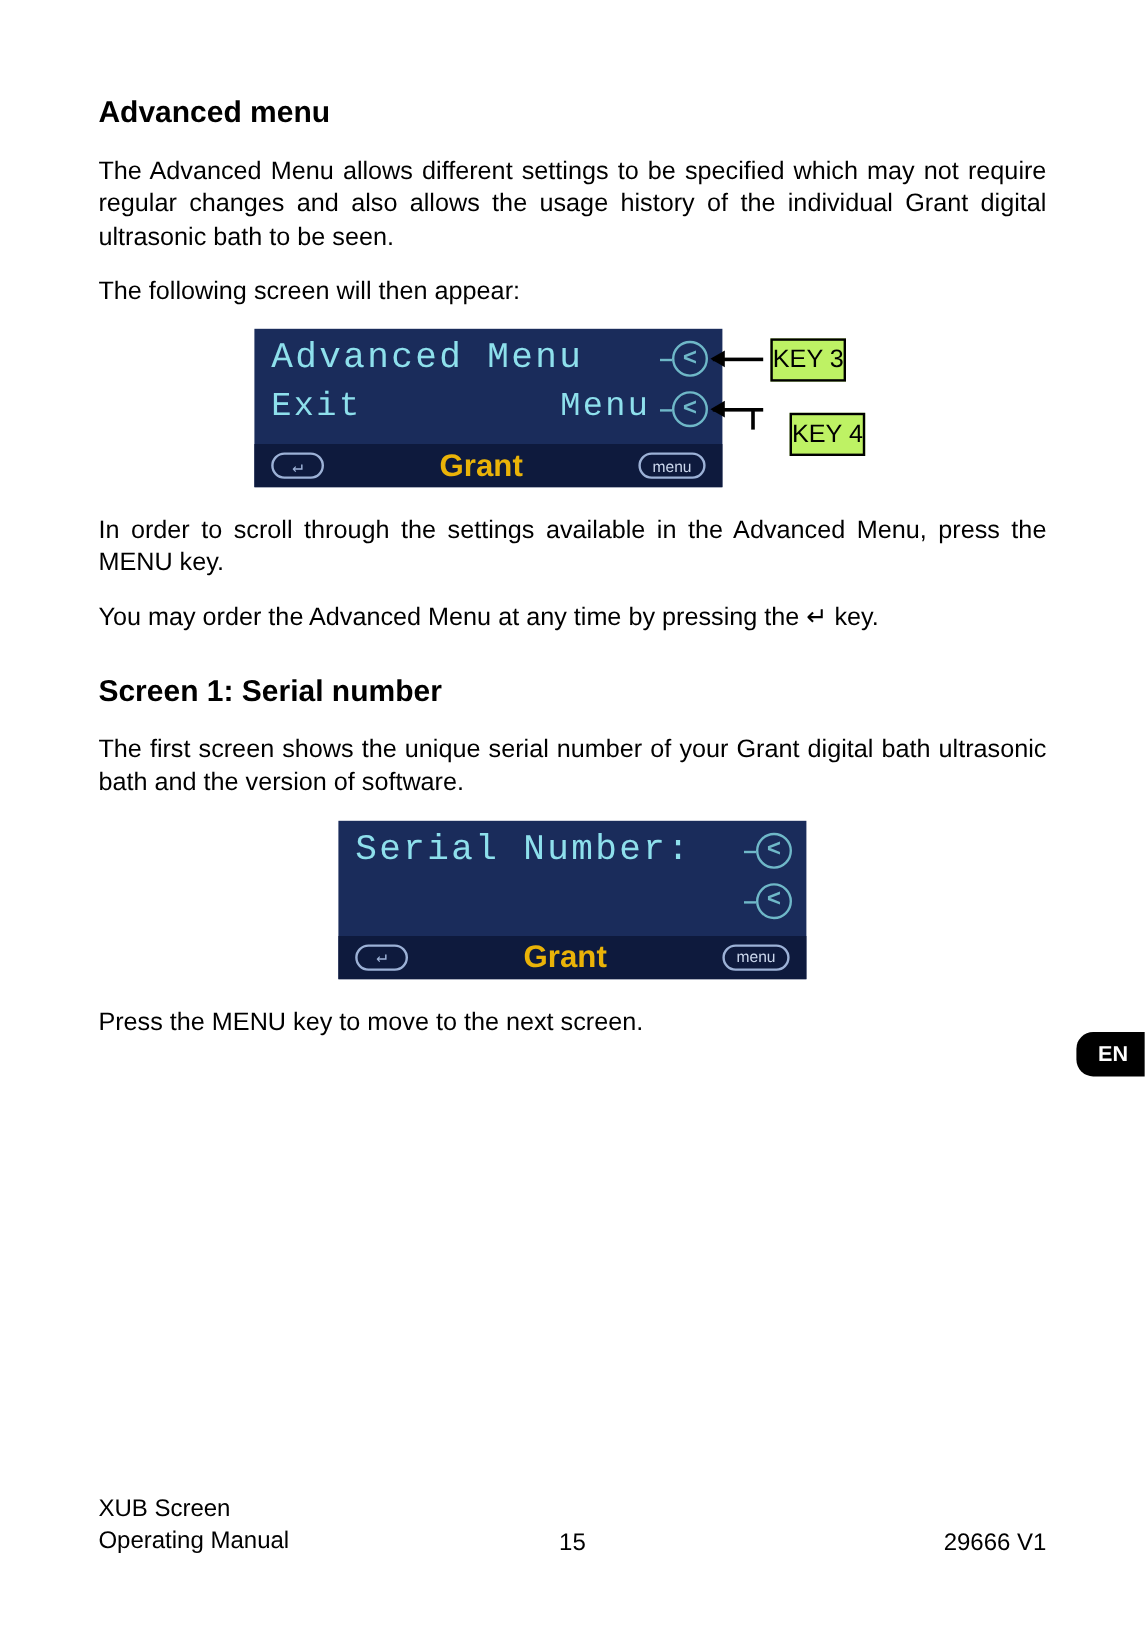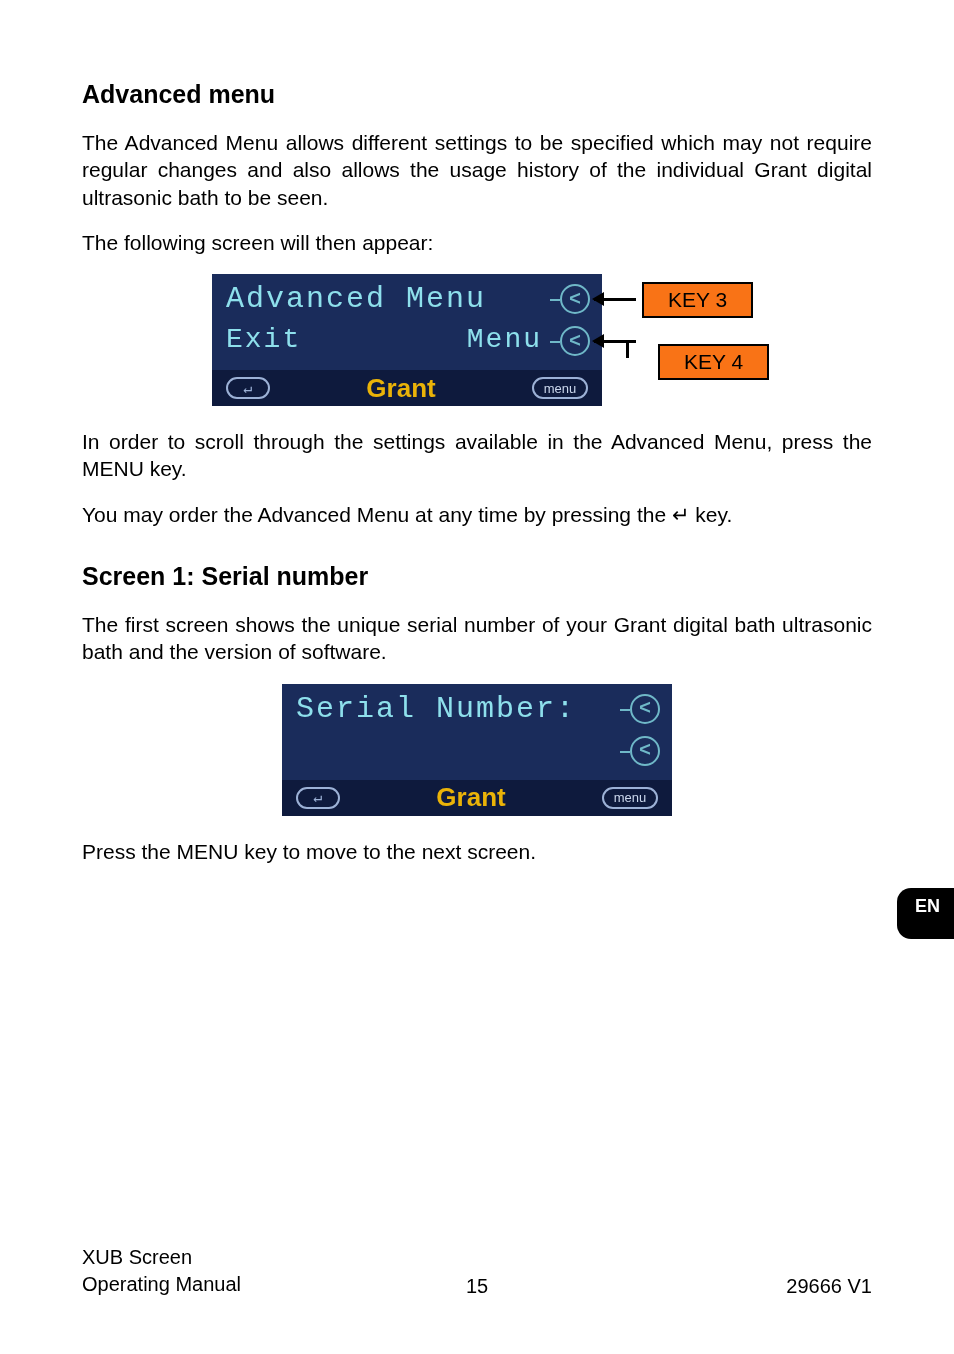--- a/index.html
+++ b/index.html
@@ -145,9 +145,9 @@
   .callouts .keybox {
     position: absolute;
     border: 2px solid #000;
-    padding: 4px 24px;
+    padding: 4px 0;
     font-size: 21px;
-    background: #f97316;
+    background: #bef264;
     white-space: nowrap;
   }
   .callouts .kb1 { top: 8px; left: 40px; }

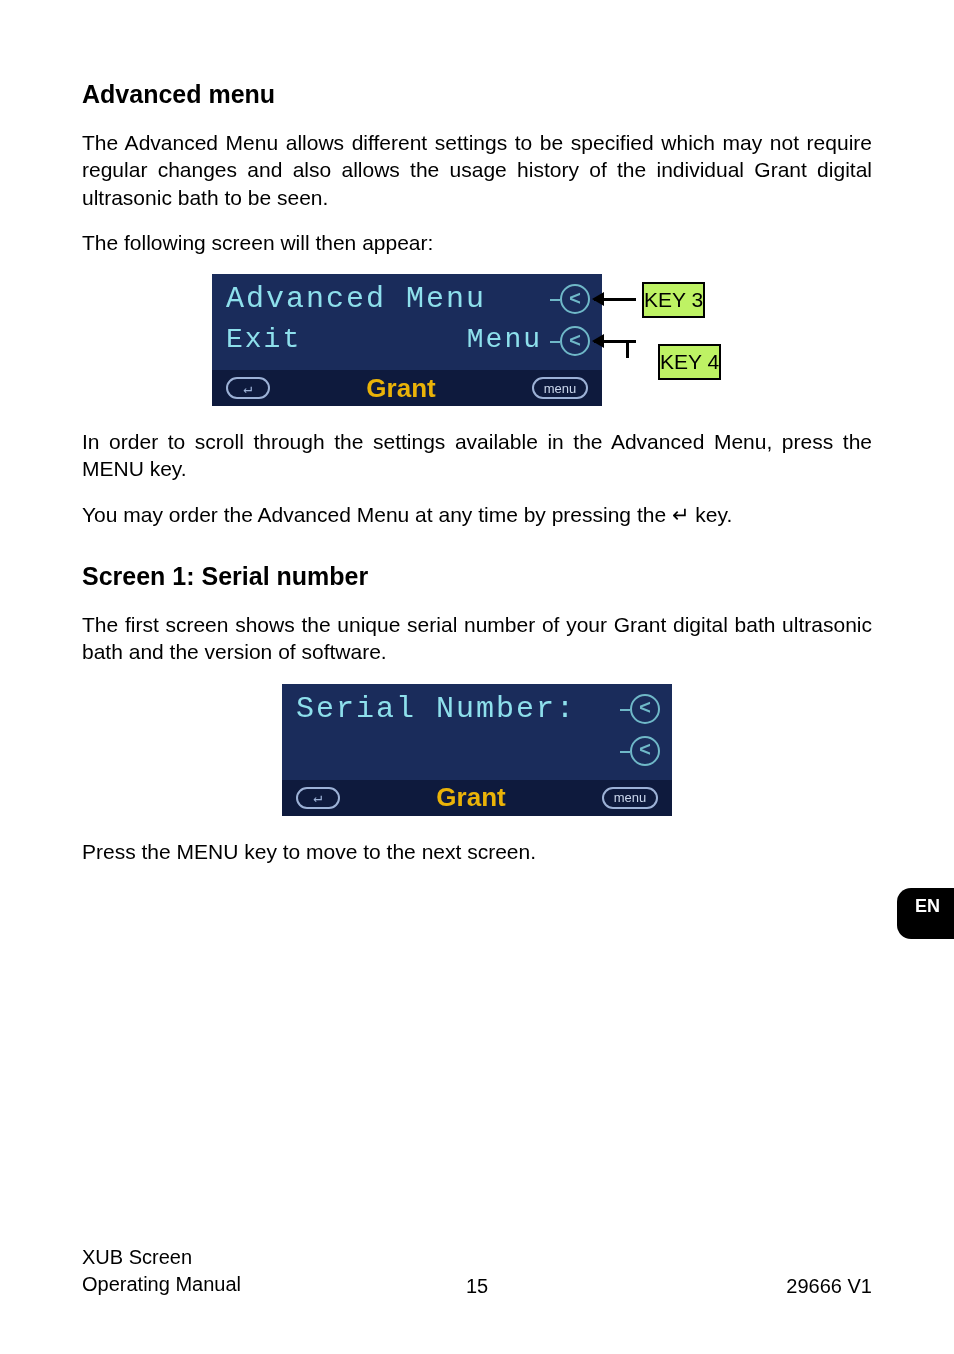--- a/index.html
+++ b/index.html
@@ -161,9 +161,8 @@
     color: #fff;
     font-weight: bold;
     font-size: 18px;
-    padding: 8px 14px 22px 18px;
+    padding: 8px 14px 8px 18px;
     border-radius: 14px 0 0 14px;
-    margin-top: 28px;
   }
 
   .footer {

